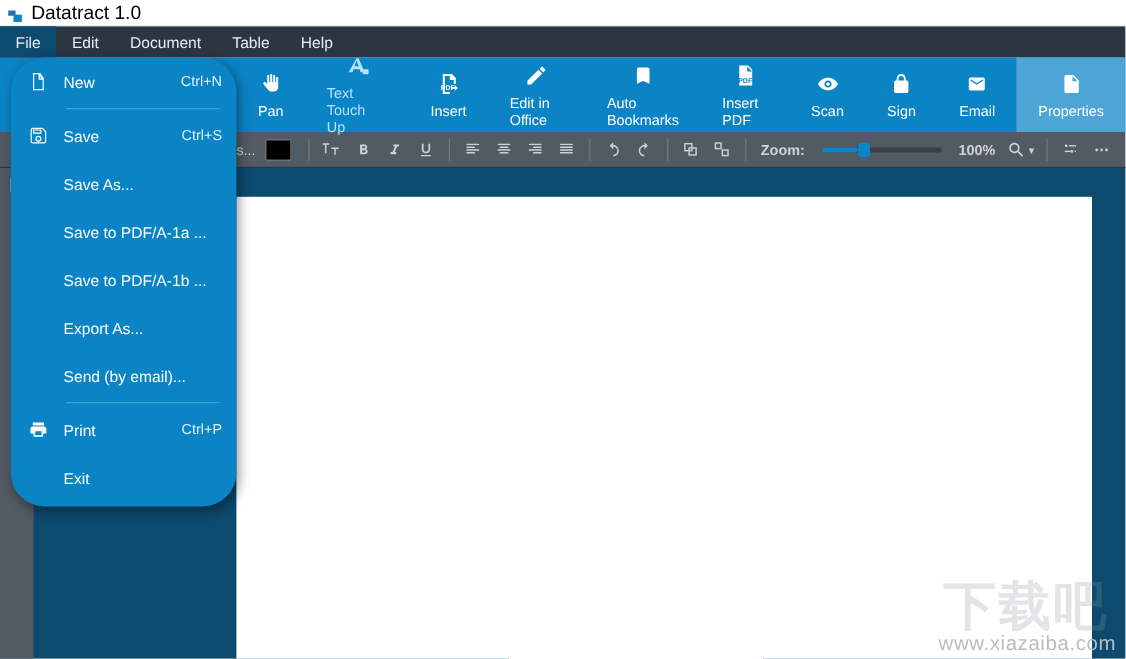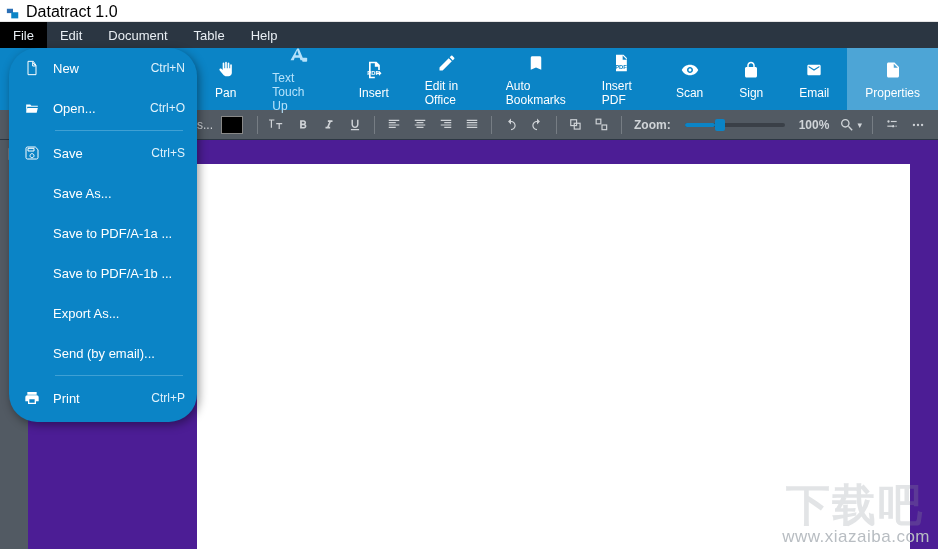--- a/index.html
+++ b/index.html
@@ -11,7 +11,7 @@
 
 .menubar { height: 26px; background: #2b3642; display: flex; align-items: stretch; color: #e8eef3; font-size: 13px; }
 .menubar .menu-item { padding: 0 13px; display: flex; align-items: center; cursor: pointer; }
-.menubar .menu-item.active { background: #000000; }
+.menubar .menu-item.active { background: #0c4a6e; }
 
 .ribbon { height: 62px; background: #0b84c6; display: flex; align-items: stretch; }
 .ribbon-left { width: 197px; flex-shrink: 0; }

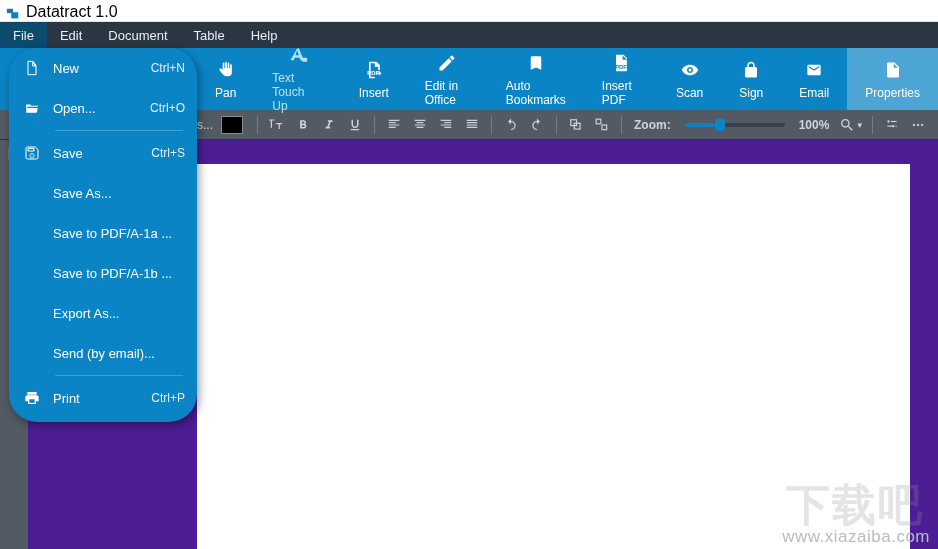--- a/index.html
+++ b/index.html
@@ -310,15 +310,6 @@
     <span class="fd-label">New</span>
     <span class="fd-shortcut">Ctrl+N</span>
   </div>
-  <div class="fd-row">
-    <span class="fd-icon">
-        <svg width="18" height="14" viewBox="0 0 24 24">
-          <path d="M2 6h7l2 2h11v2H4l-2 10V6zm2 6h18l-2 8H2l2-8z"></path>
-        </svg>
-      </span>
-    <span class="fd-label">Open...</span>
-    <span class="fd-shortcut">Ctrl+O</span>
-  </div>
   <div class="fd-sep"></div>
   <div class="fd-row">
     <span class="fd-icon">

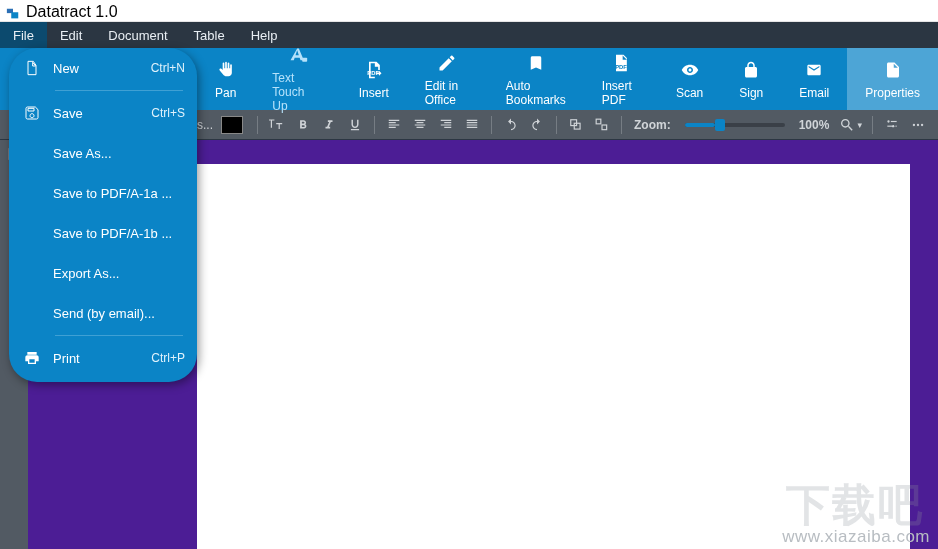--- a/index.html
+++ b/index.html
@@ -345,6 +345,9 @@
     <span class="fd-label">Print</span>
     <span class="fd-shortcut">Ctrl+P</span>
   </div>
+  <div class="fd-row no-icon">
+    <span class="fd-label">Exit</span>
+  </div>
 </div>
 
 </body></html>

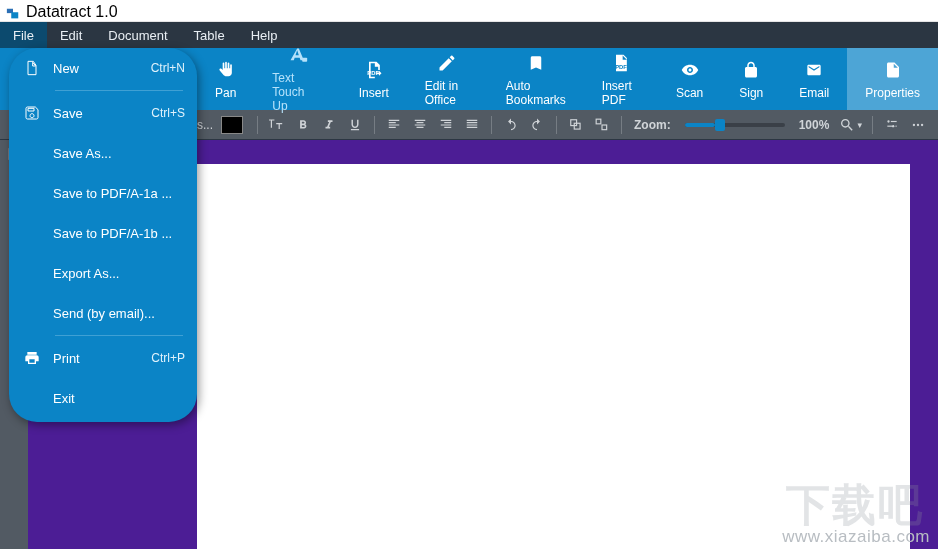--- a/index.html
+++ b/index.html
@@ -33,7 +33,7 @@
 .zoom-track { position: absolute; left: 0; top: 0; height: 4px; background: #0b84c6; border-radius: 2px; }
 .zoom-thumb { position: absolute; top: -4px; width: 10px; height: 12px; background: #0b84c6; border-radius: 2px; }
 
-.workspace { position: absolute; top: 140px; left: 0; right: 0; bottom: 0; background: #4c1d95; }
+.workspace { position: absolute; top: 140px; left: 0; right: 0; bottom: 0; background: #0c4a6e; }
 .doc-page { position: absolute; left: 197px; top: 24px; right: 28px; bottom: 0; background: #fff; }
 .side-strip { position: absolute; left: 0; top: 0; width: 28px; bottom: 0; background: #525a63; display: flex; flex-direction: column; }
 .side-btn { width: 28px; height: 28px; display: flex; align-items: center; justify-content: center; cursor: pointer; }

